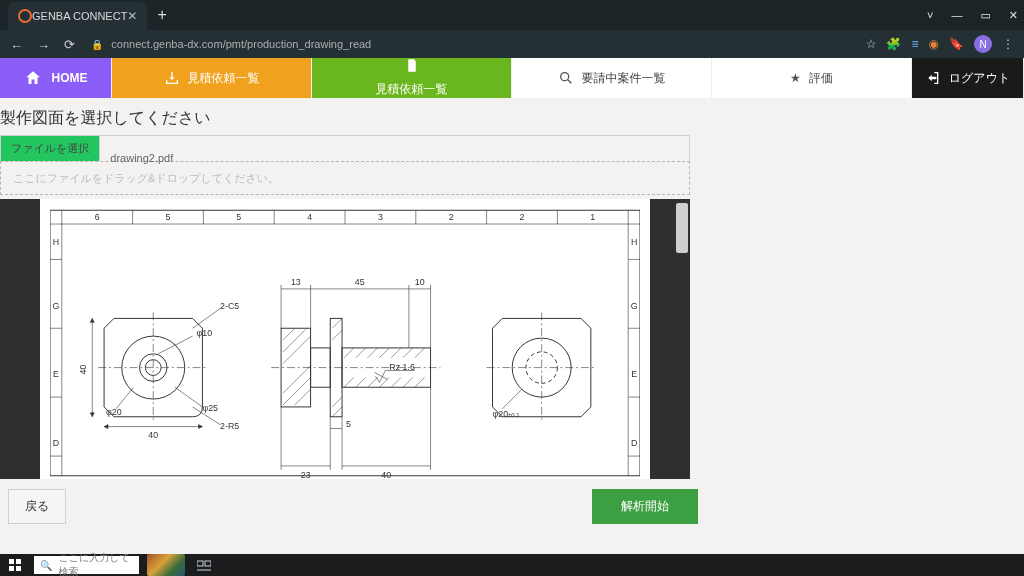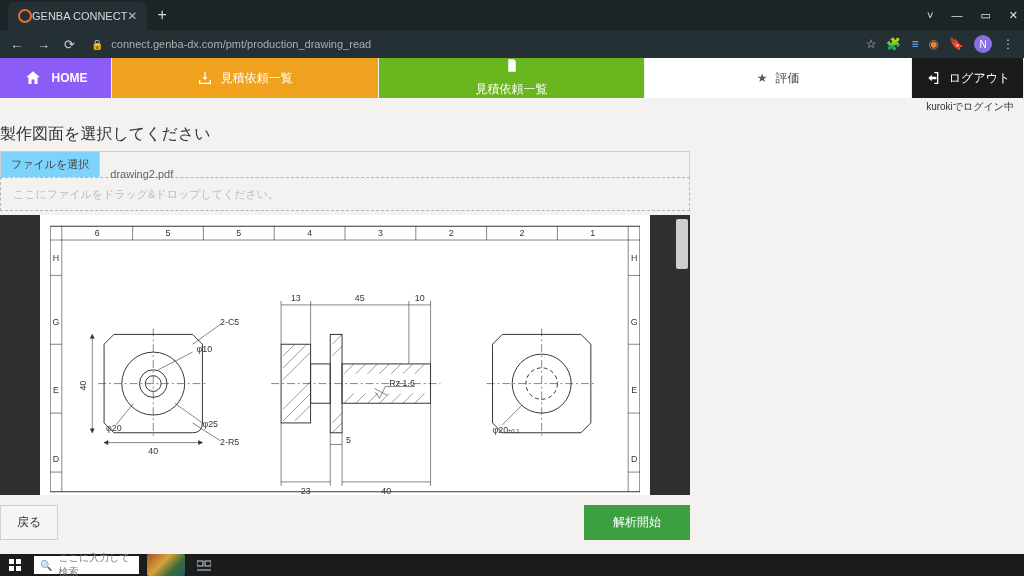--- a/index.html
+++ b/index.html
@@ -124,6 +124,13 @@
           <path d="M6 2h9l3 3v17H6zM8 8h8v1H8zm0 3h8v1H8zm0 3h8v1H8z"></path>
         </svg>
       <span>見積依頼一覧</span>
+    </div>
+    <div class="cell">
+      <svg width="16" height="16" viewBox="0 0 24 24" fill="none" stroke="#555" stroke-width="2">
+          <circle cx="10" cy="10" r="6"></circle>
+          <path d="m20 20-5-5"></path>
+        </svg>
+      <span>要請中案件一覧</span>
     </div>
     <div class="cell">
       <span style="color:#555;">★</span>

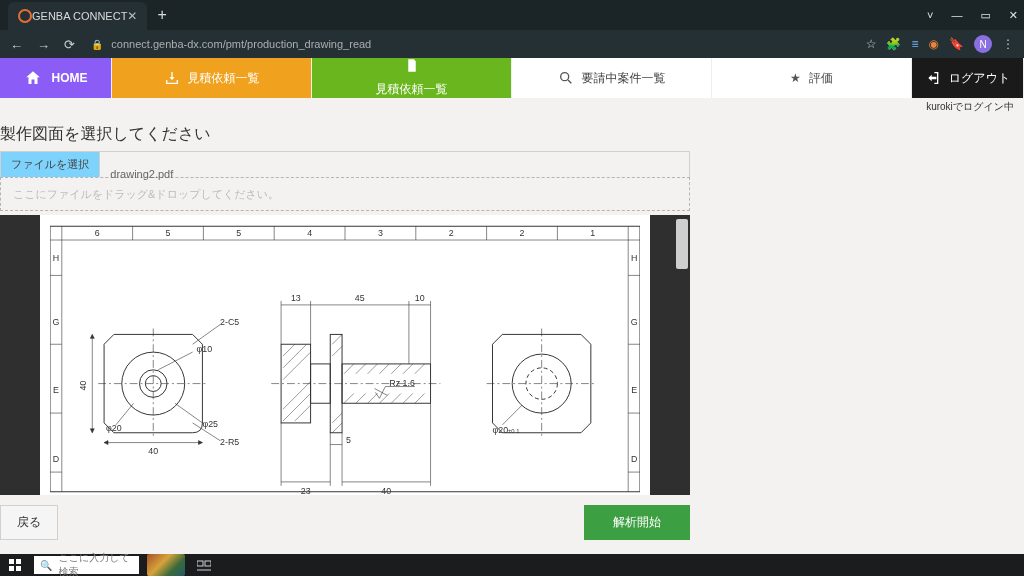--- a/index.html
+++ b/index.html
@@ -144,7 +144,6 @@
     </div>
   </div>
 
-  <div class="loginline">kurokiでログイン中</div>
 
   <div class="page">
     <div class="inner">

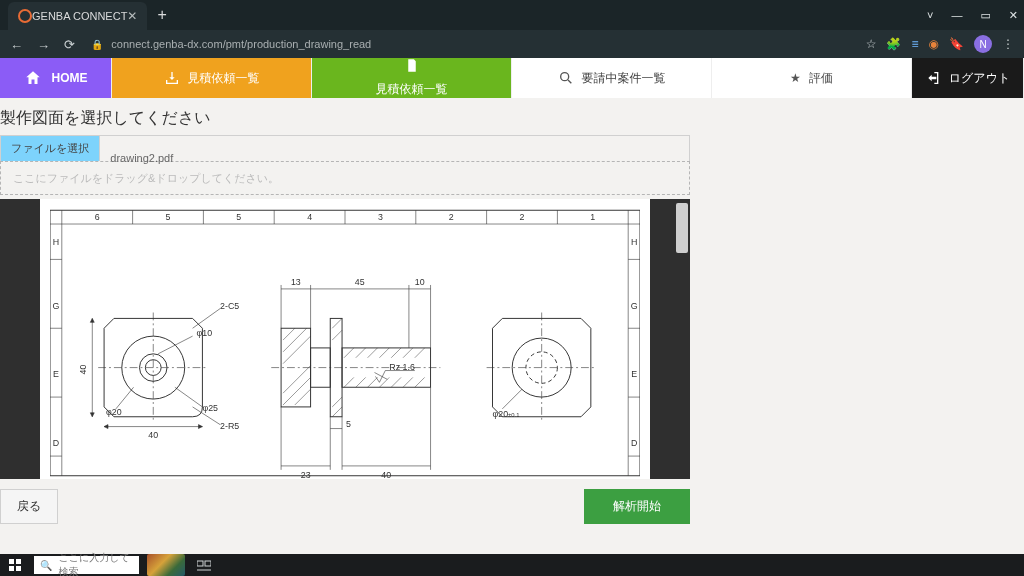--- a/index.html
+++ b/index.html
@@ -38,7 +38,7 @@
   .pagetitle { font-size:16px; color:#333; margin-bottom:6px; }
 
   .filectrl { border:1px solid #d0d0d0; display:flex; align-items:center; font-size:11px; height:26px; border-bottom:none; }
-  .filebtn { border-right:1px solid #d0d0d0; padding:0 10px; height:100%; display:flex; align-items:center; color:#444; background:#7dd3fc; cursor:pointer;font-family:Liberation Serif, serif; }
+  .filebtn { border-right:1px solid #d0d0d0; padding:0 10px; height:100%; display:flex; align-items:center; color:#444; background:#22c55e; cursor:pointer;font-family:Liberation Serif, serif; }
   .filename { padding:0 10px; color:#666;margin-top:19px; }
 
   .dropzone { border:1px dashed #b5b5b5; height:34px; display:flex; align-items:center; padding:0 12px; font-size:11px; color:#bbb; }

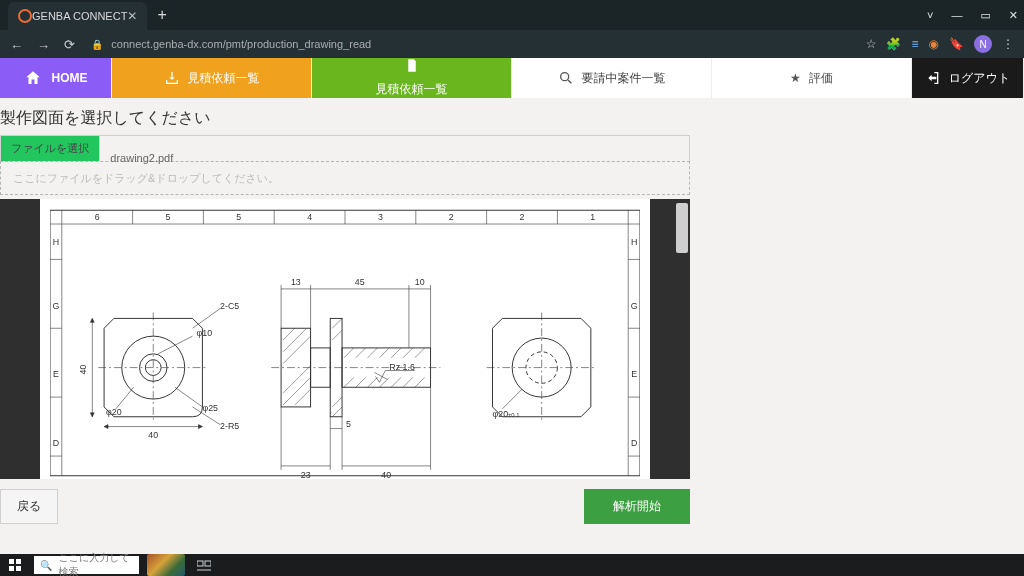--- a/index.html
+++ b/index.html
@@ -53,7 +53,7 @@
   
   .drawing { width:100%; height:100%; }
 
-  .buttons { width:690px; display:flex; justify-content:space-between; margin-top:10px; }
+  .buttons { width:690px; display:flex; justify-content:space-between; margin-top:10px;margin-left:8px; }
   .btn { font-size:12px; padding:8px 16px; border:1px solid #d0d0d0; background:#f5f5f5; color:#333; cursor:pointer; }
   .btn.primary { background:#3c9f41; border-color:#3c9f41; color:#fff; padding:8px 28px; }
 

